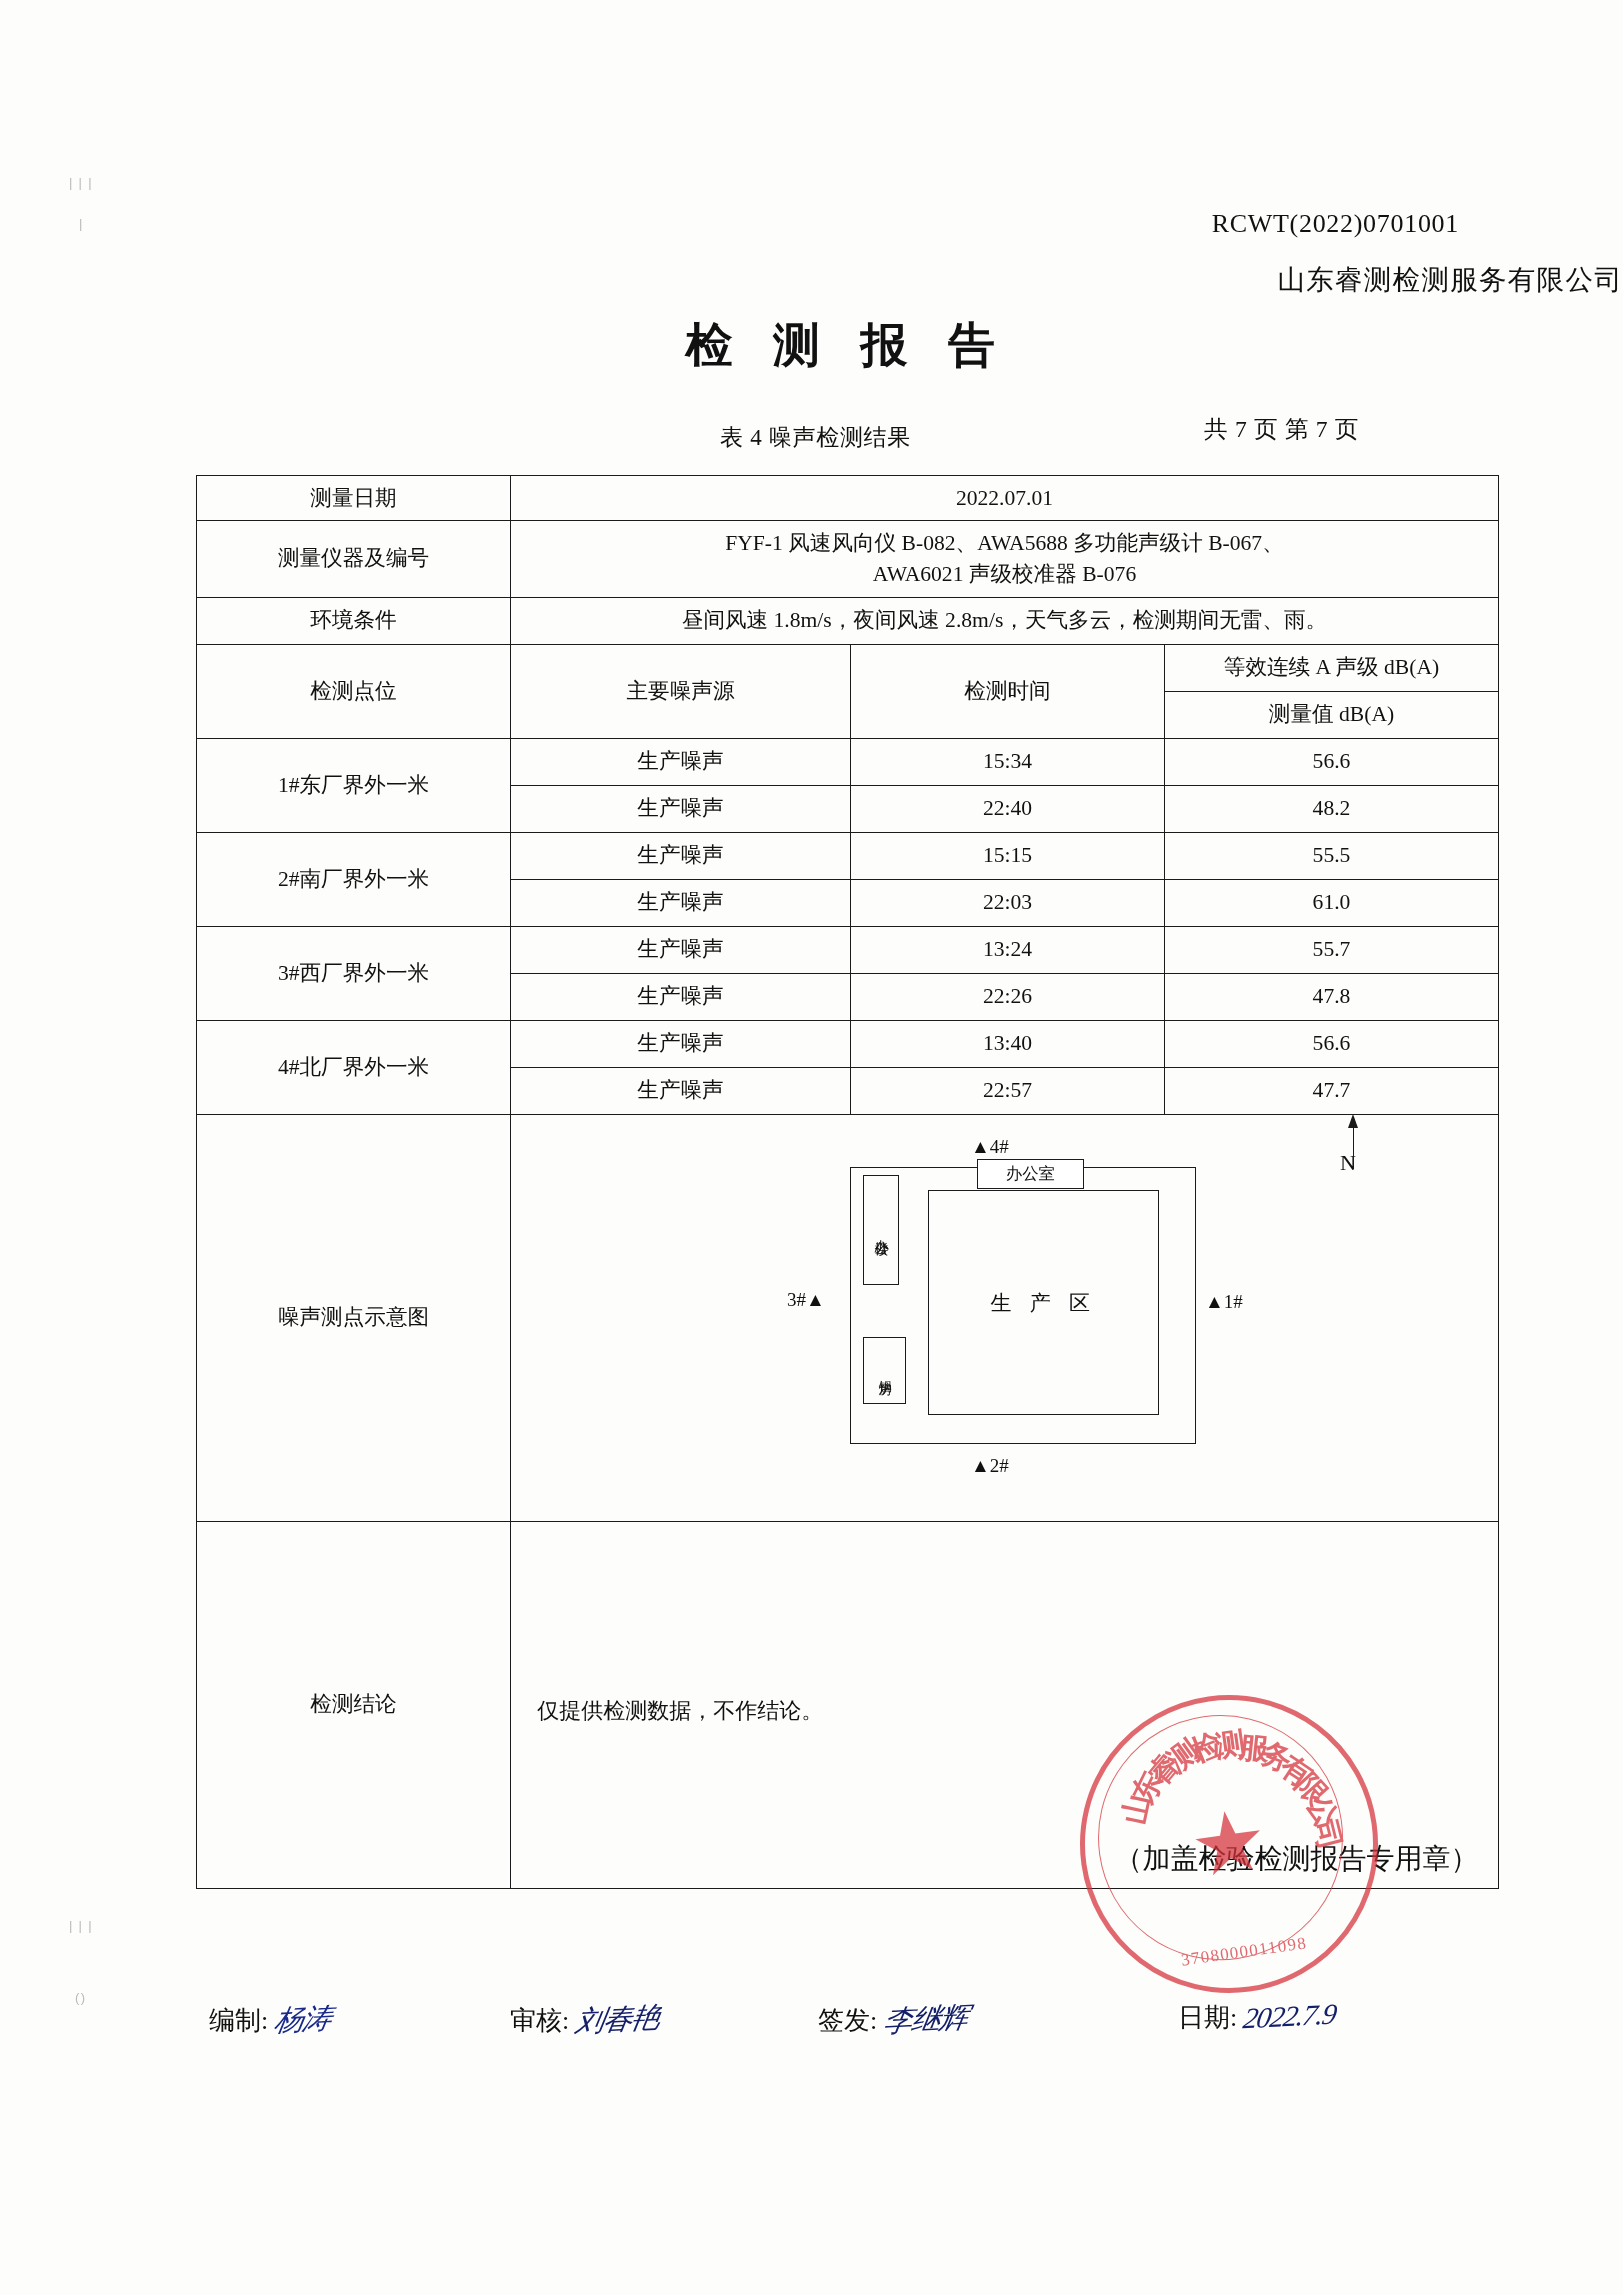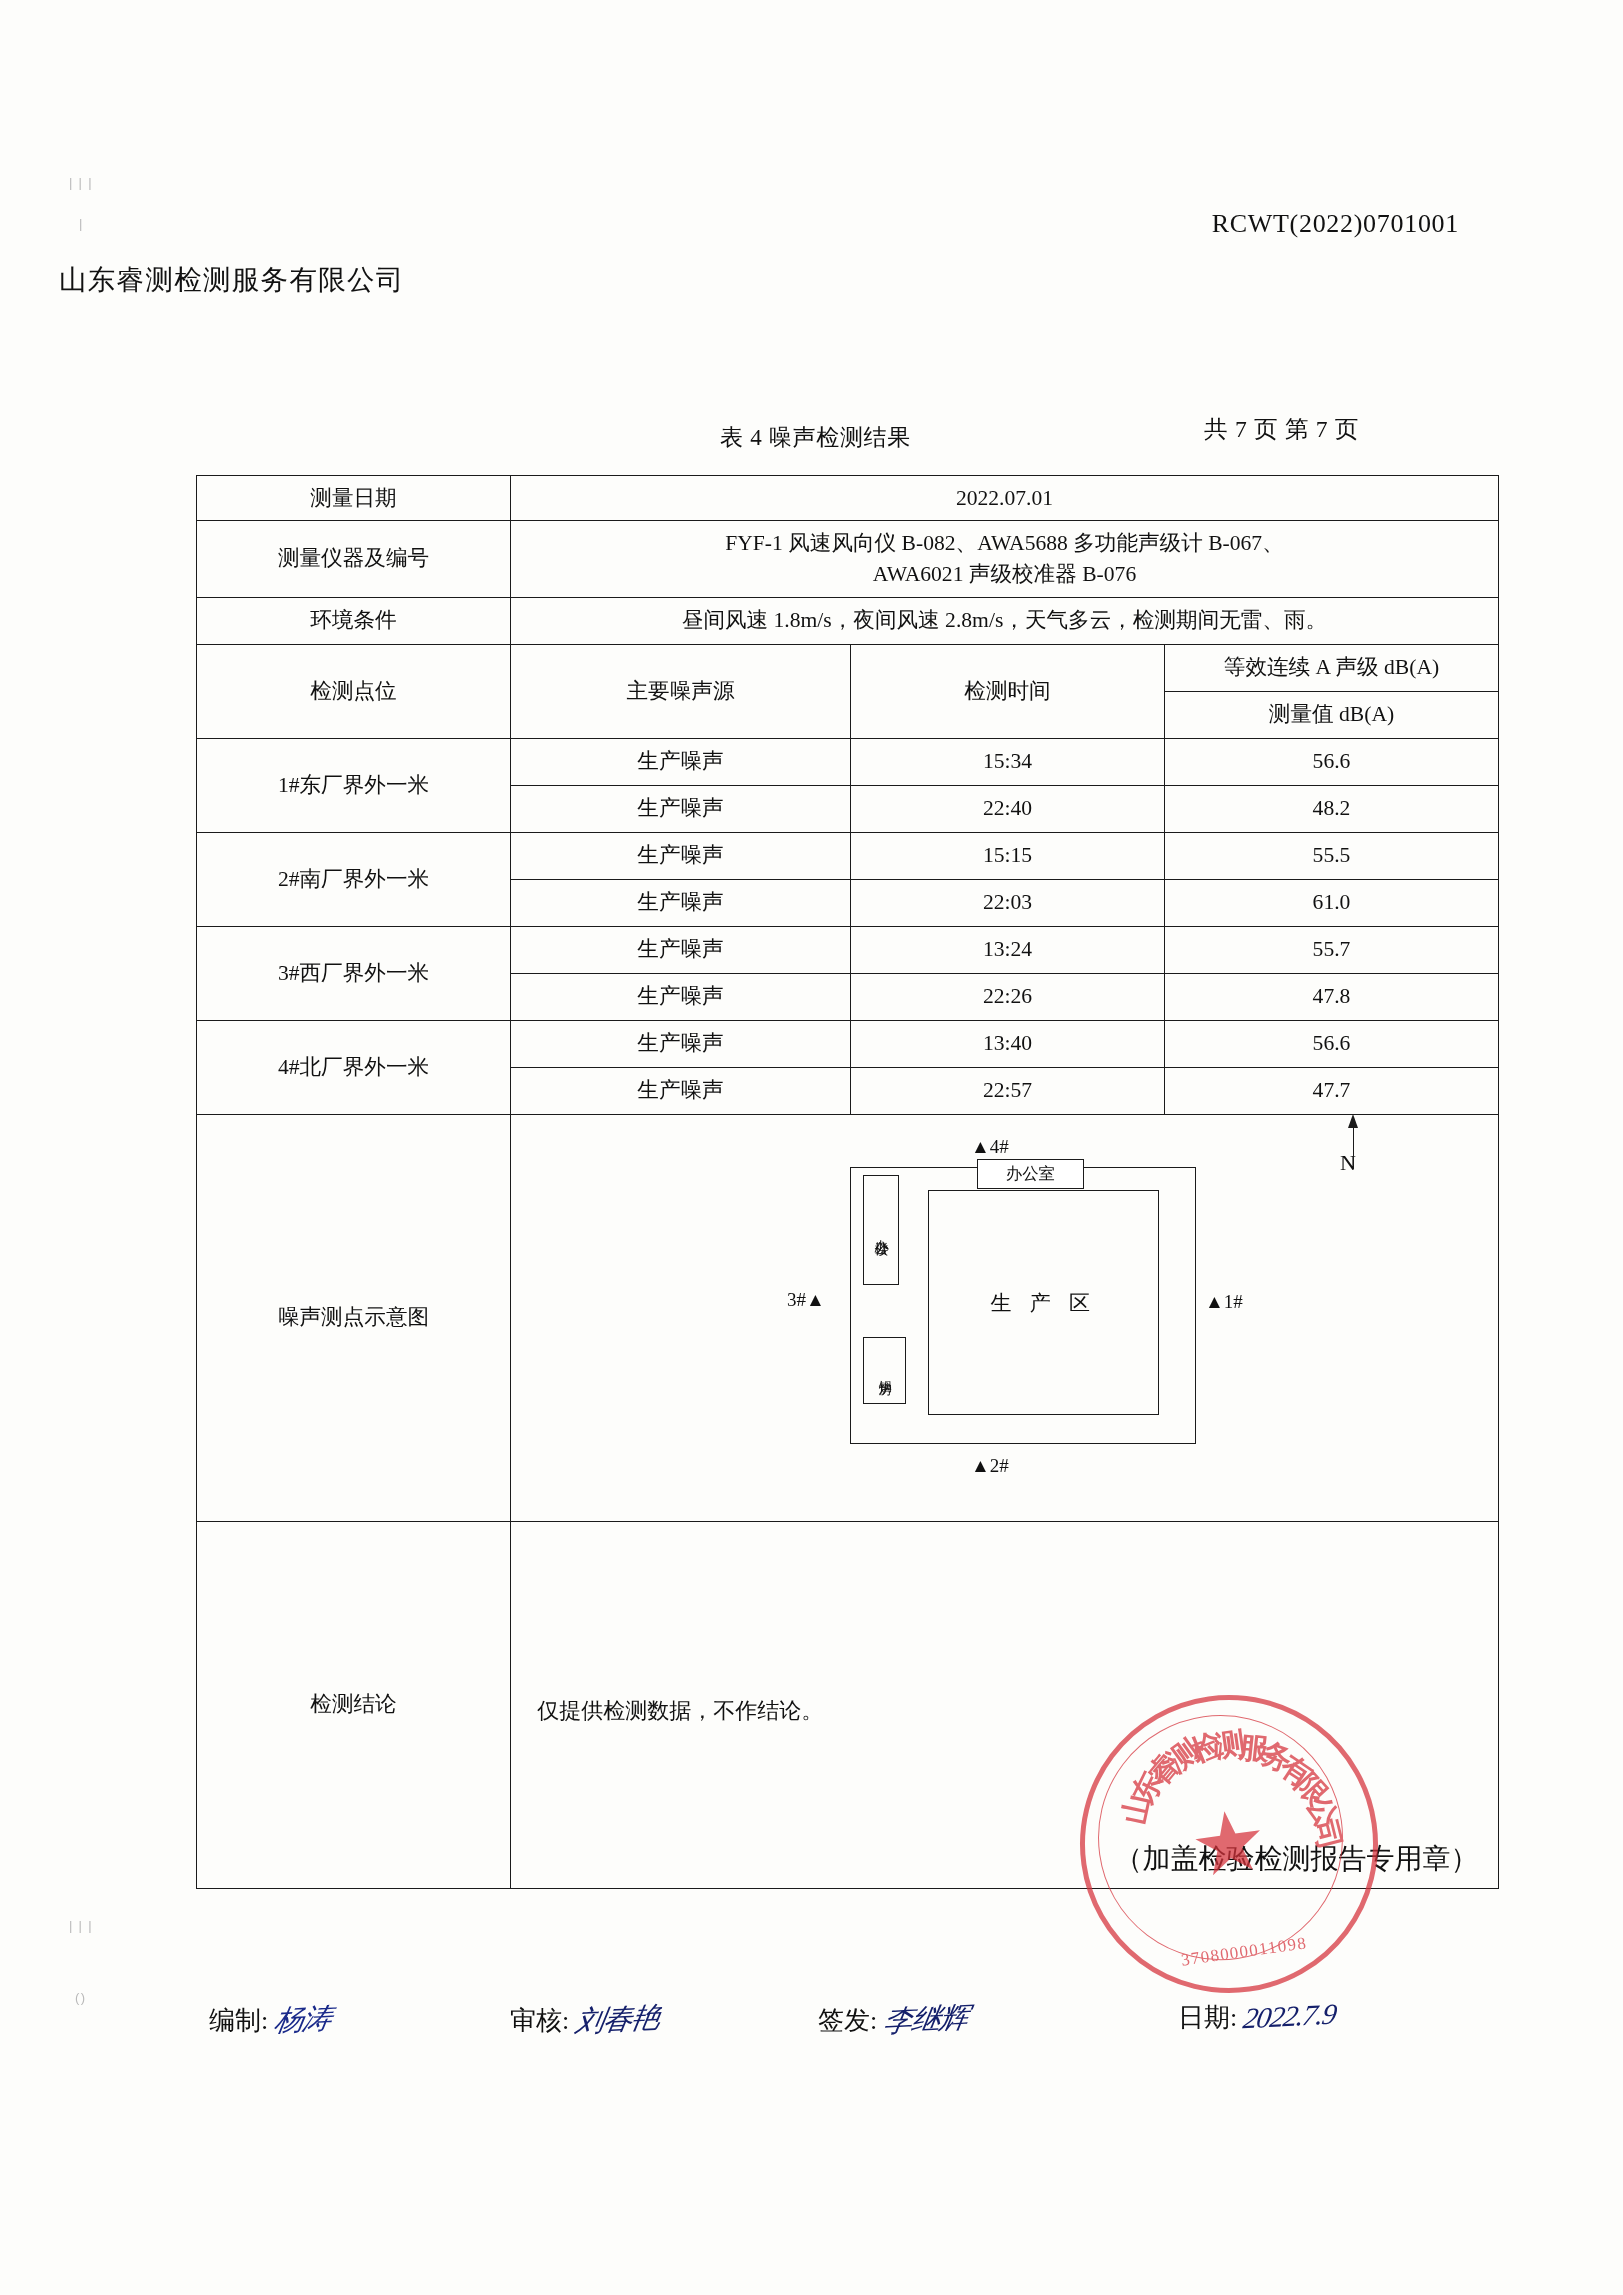--- a/index.html
+++ b/index.html
@@ -37,10 +37,9 @@
     position: absolute;
     top: 262px;
     left: 0; right: 0;
-    text-align: left;
+    text-align: right;
     font-size: 27.5px;
     letter-spacing: 1.3px;
-    padding-left: 59px;
   }
   .big-title {
     position: absolute;

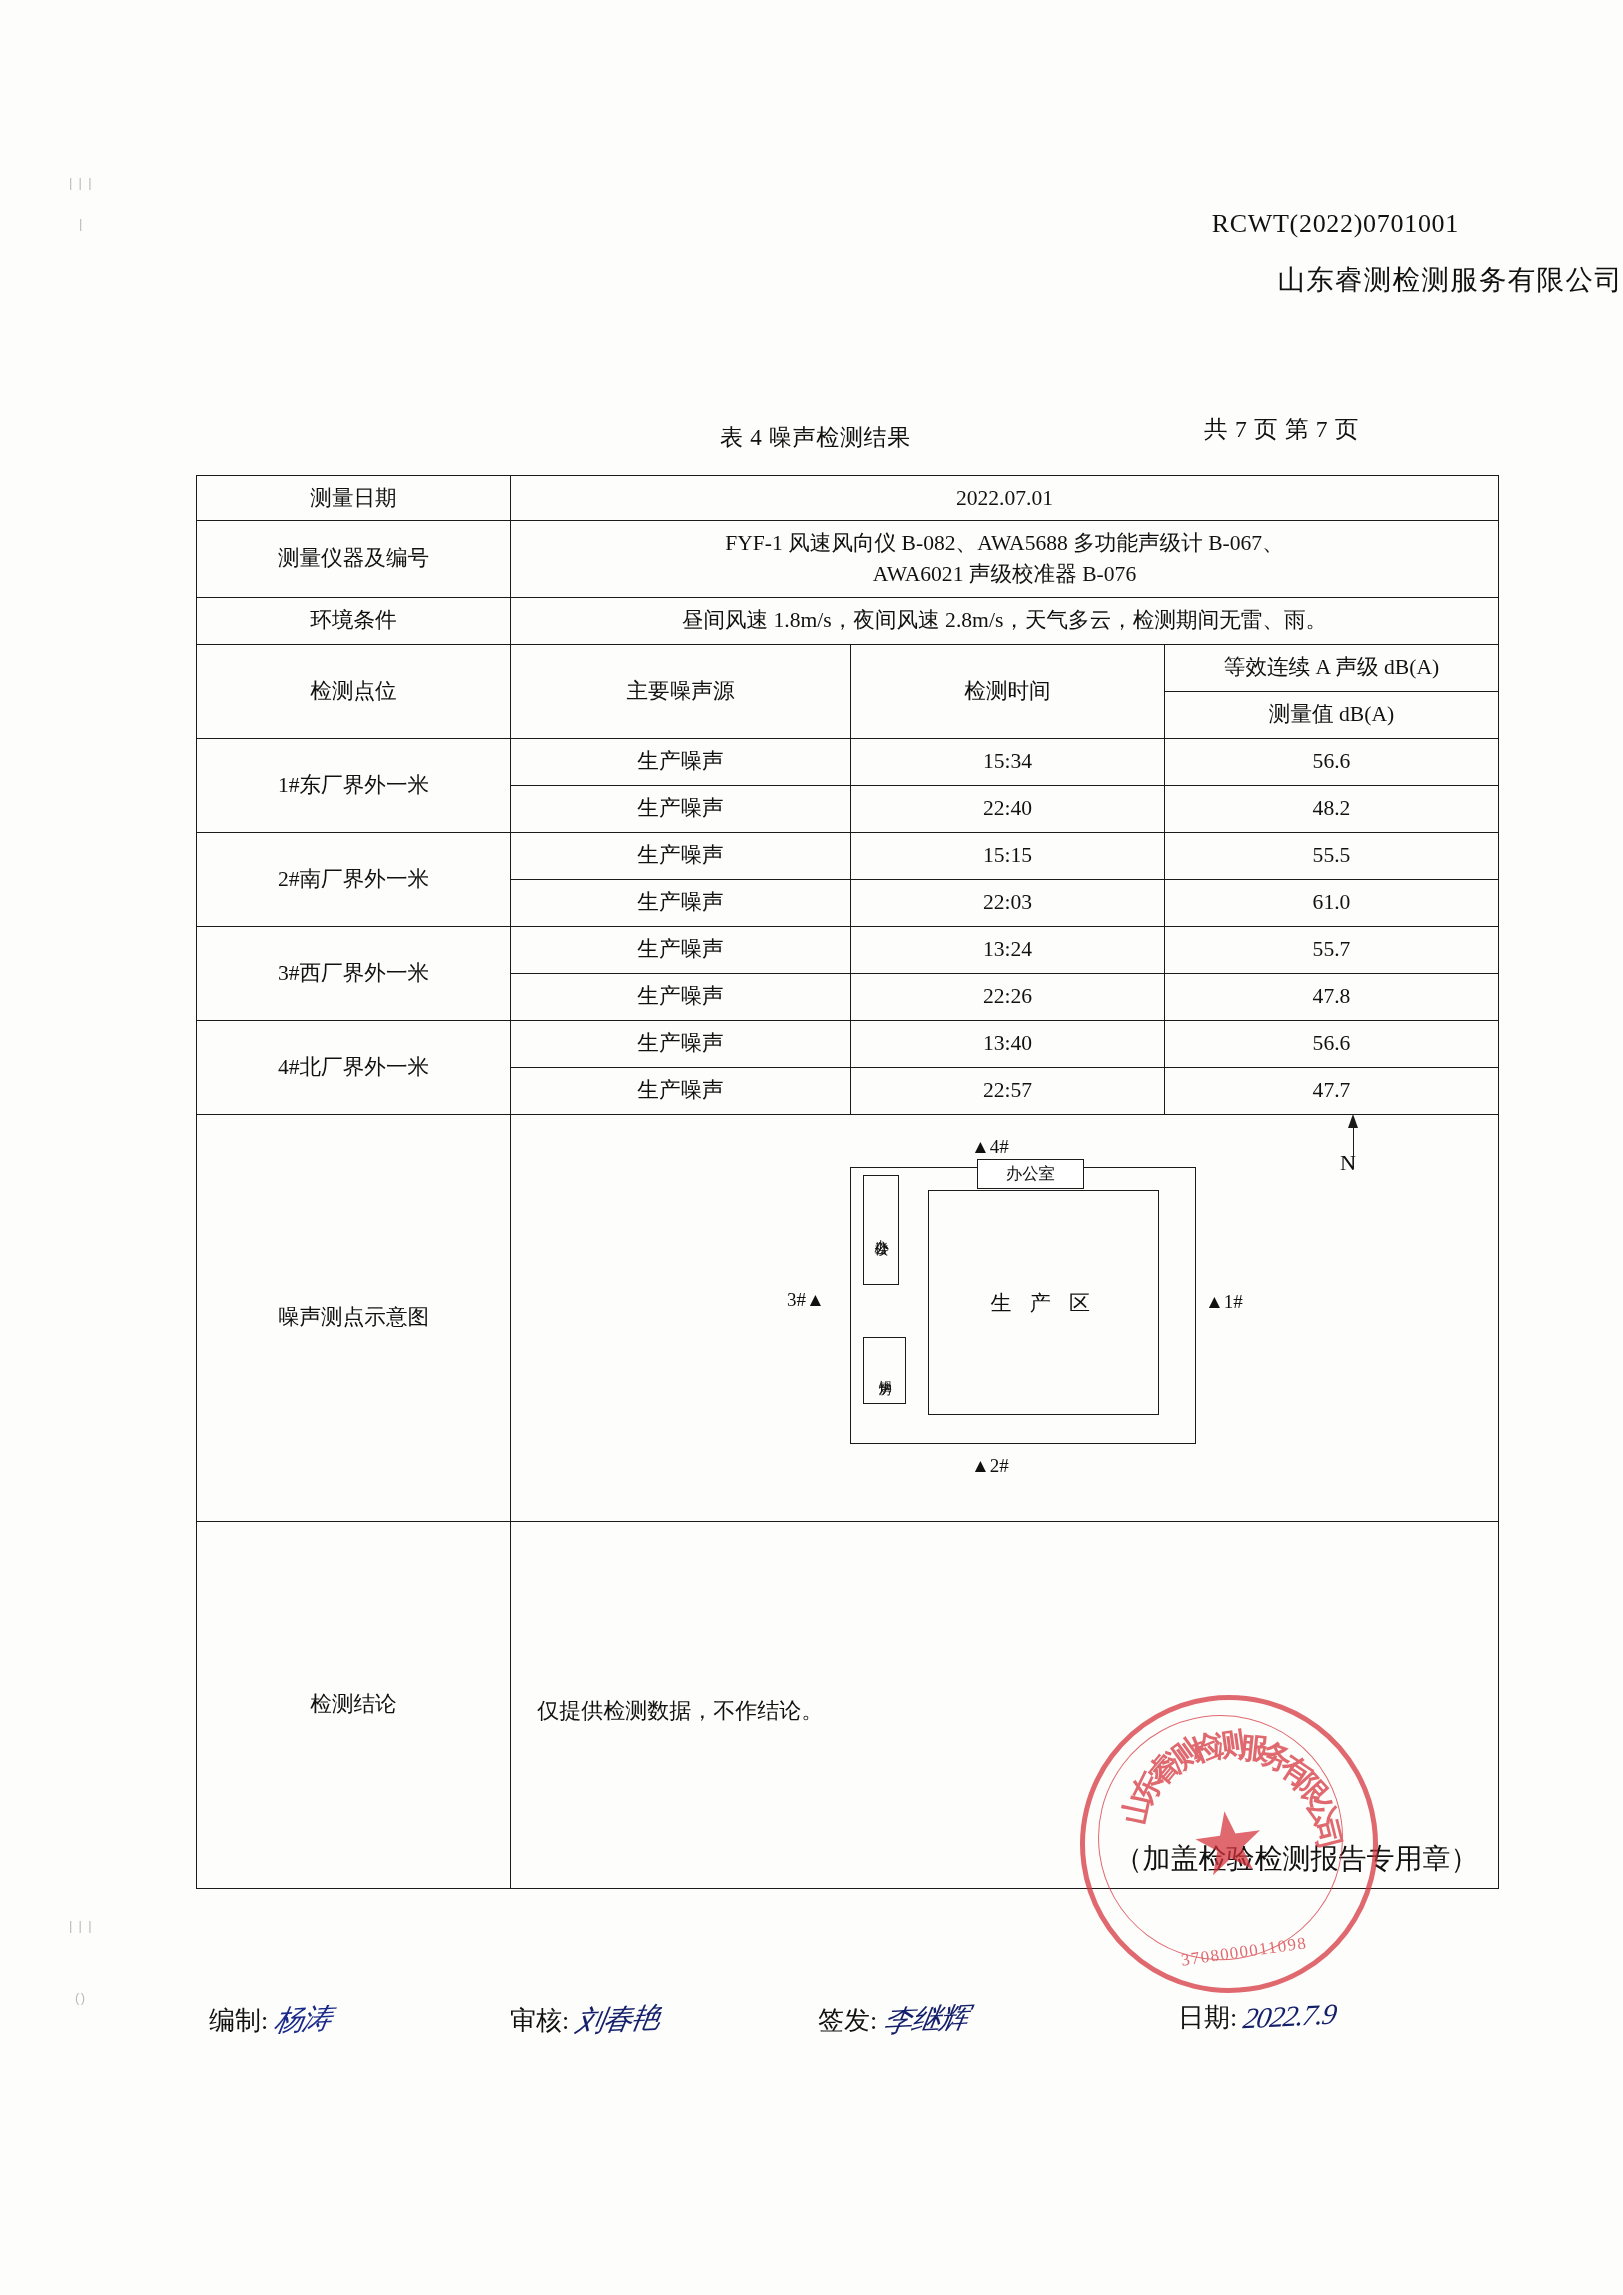--- a/index.html
+++ b/index.html
@@ -275,6 +275,7 @@
 
   <div class="doc-no">RCWT(2022)0701001</div>
   <div class="company">山东睿测检测服务有限公司</div>
+  <div class="big-title">检 测 报 告</div>
   <div class="table-caption">表 4  噪声检测结果</div>
   <div class="page-count">共 7 页   第 7 页</div>
 

